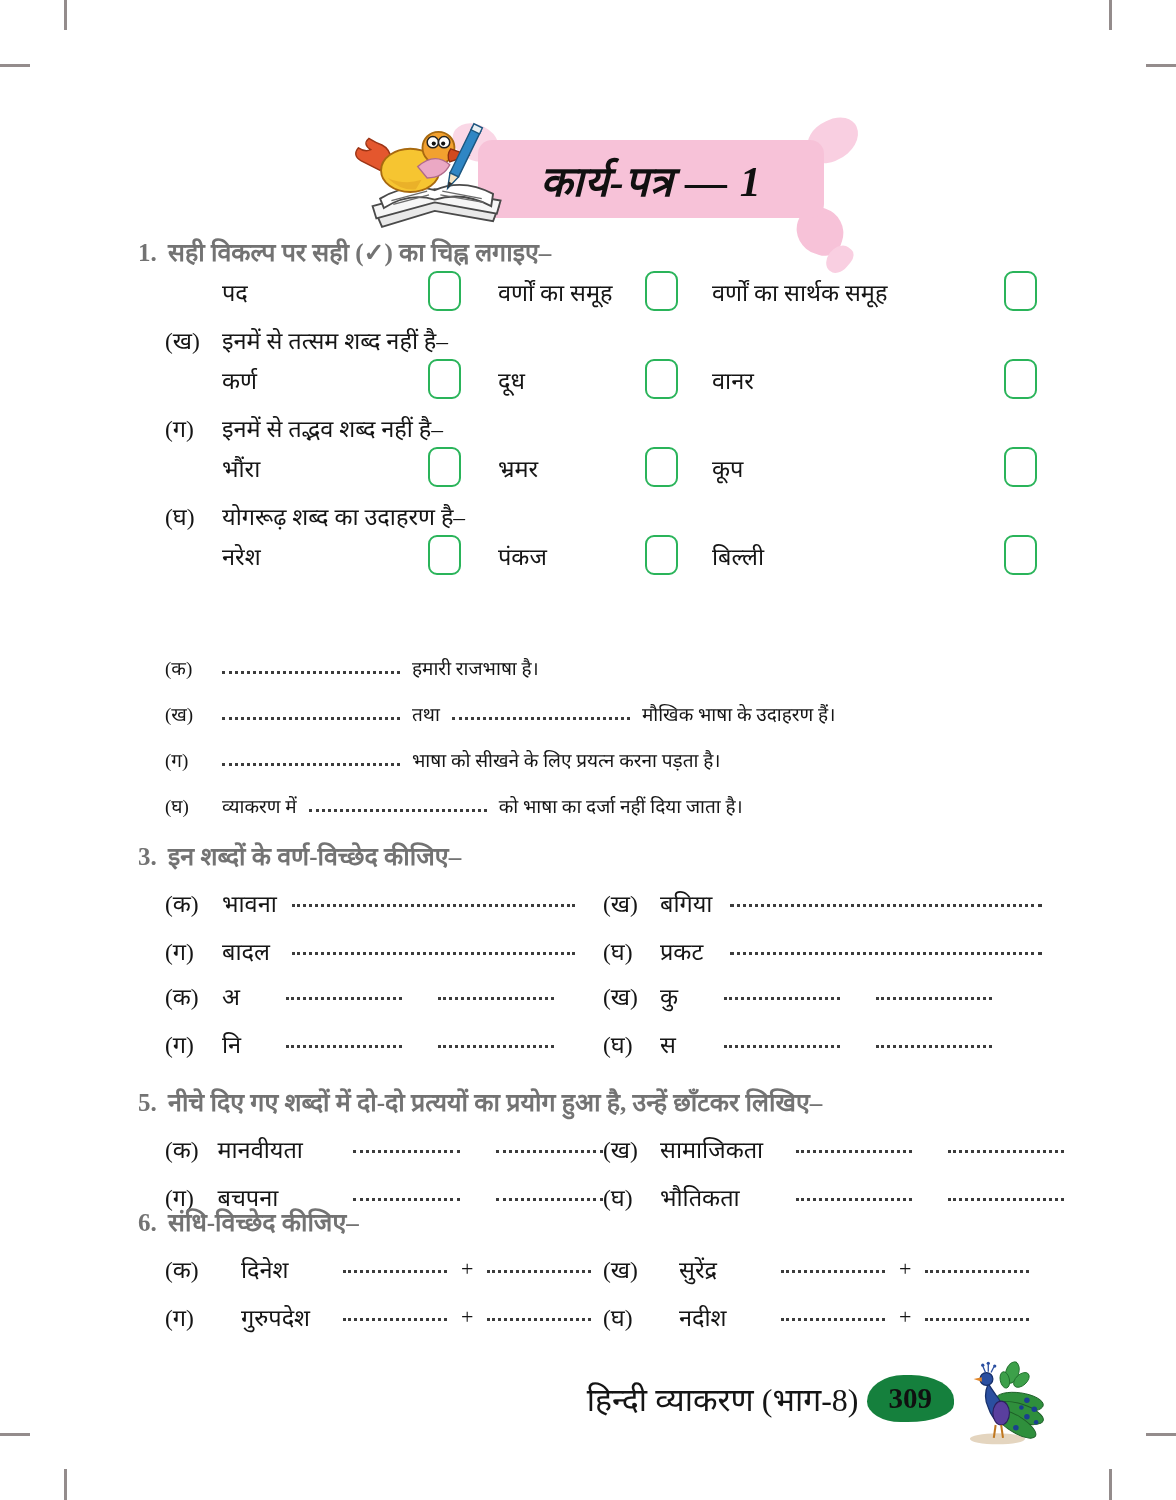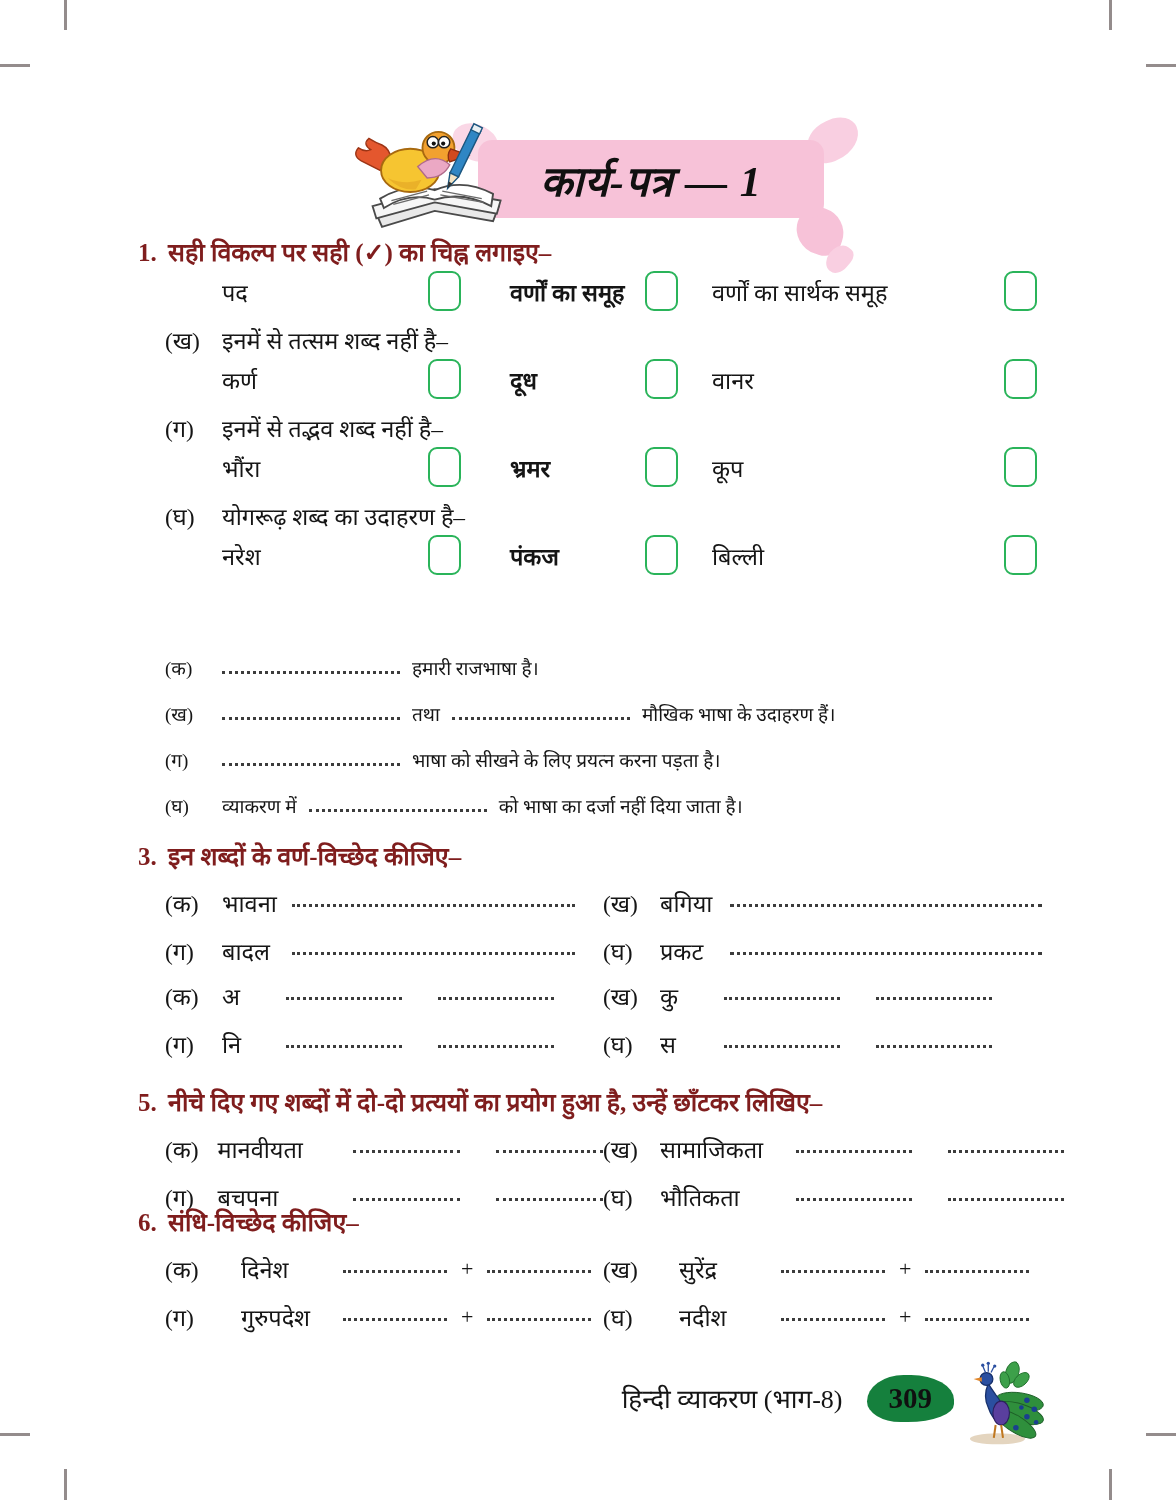--- a/index.html
+++ b/index.html
@@ -39,7 +39,7 @@
   
   .section{position:absolute;left:138px;width:904px;}
   .q1{top:238px;} .q2{top:640px;} .q3{top:842px;} .q4{top:965px;} .q5{top:1088px;} .q6{top:1208px;}
-  .qhead{font-size:25px;font-weight:bold;color:#7f1d1d;line-height:30px;white-space:nowrap;}
+  .qhead{font-size:25px;font-weight:bold;color:#737373;line-height:30px;white-space:nowrap;}
   .qhead .qnum{display:inline-block;min-width:30px;}
   .lbl{display:inline-block;width:57px;}
   .prompt{margin:10px 0 0 27px;font-size:23.5px;line-height:30px;}

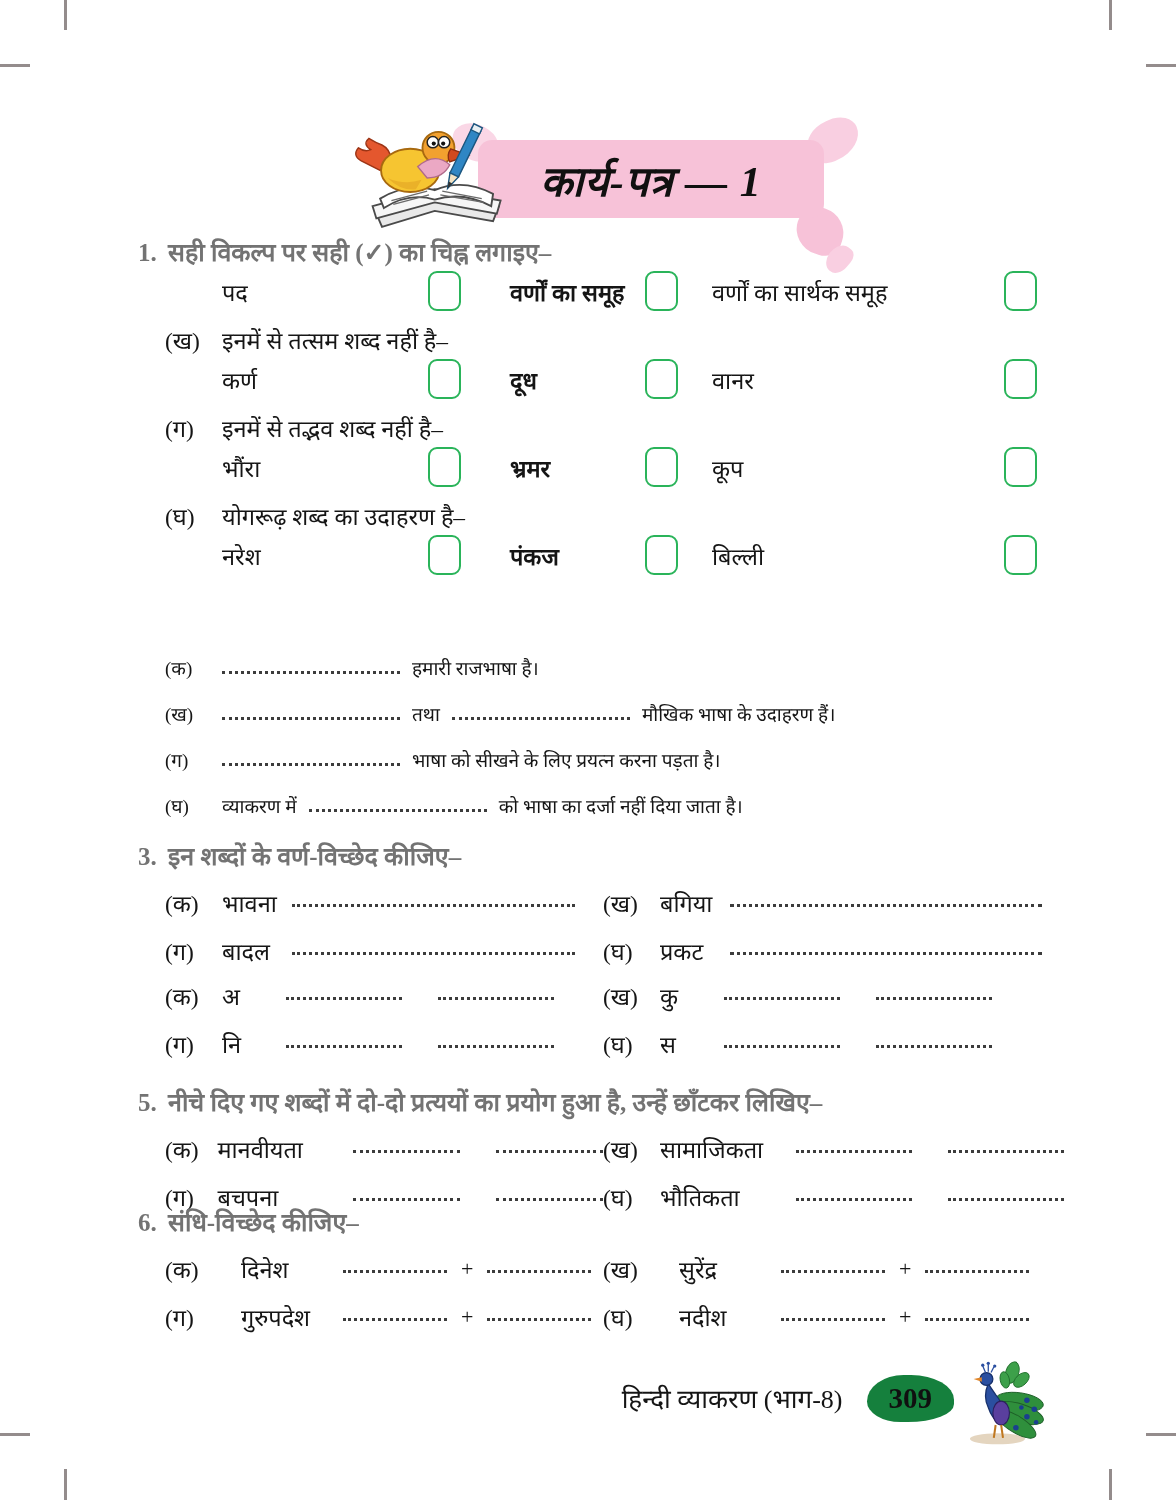--- a/index.html
+++ b/index.html
@@ -47,7 +47,7 @@
   
   .optrow{position:relative;height:48px;margin-top:0;font-size:23.5px;}
   .optrow .opt{position:absolute;top:50%;transform:translateY(-50%);white-space:nowrap;}
-  .optrow .o1{left:84px;} .optrow .o2{left:372px;font-weight:bold;} .optrow .o3{left:574px;}
+  .optrow .o1{left:84px;} .optrow .o2{left:360px;} .optrow .o3{left:574px;}
   .cbox{
     position:absolute;top:3px;width:33px;height:40px;box-sizing:border-box;
     border:2.5px solid #2ab45a;border-radius:9px;background:#fff;

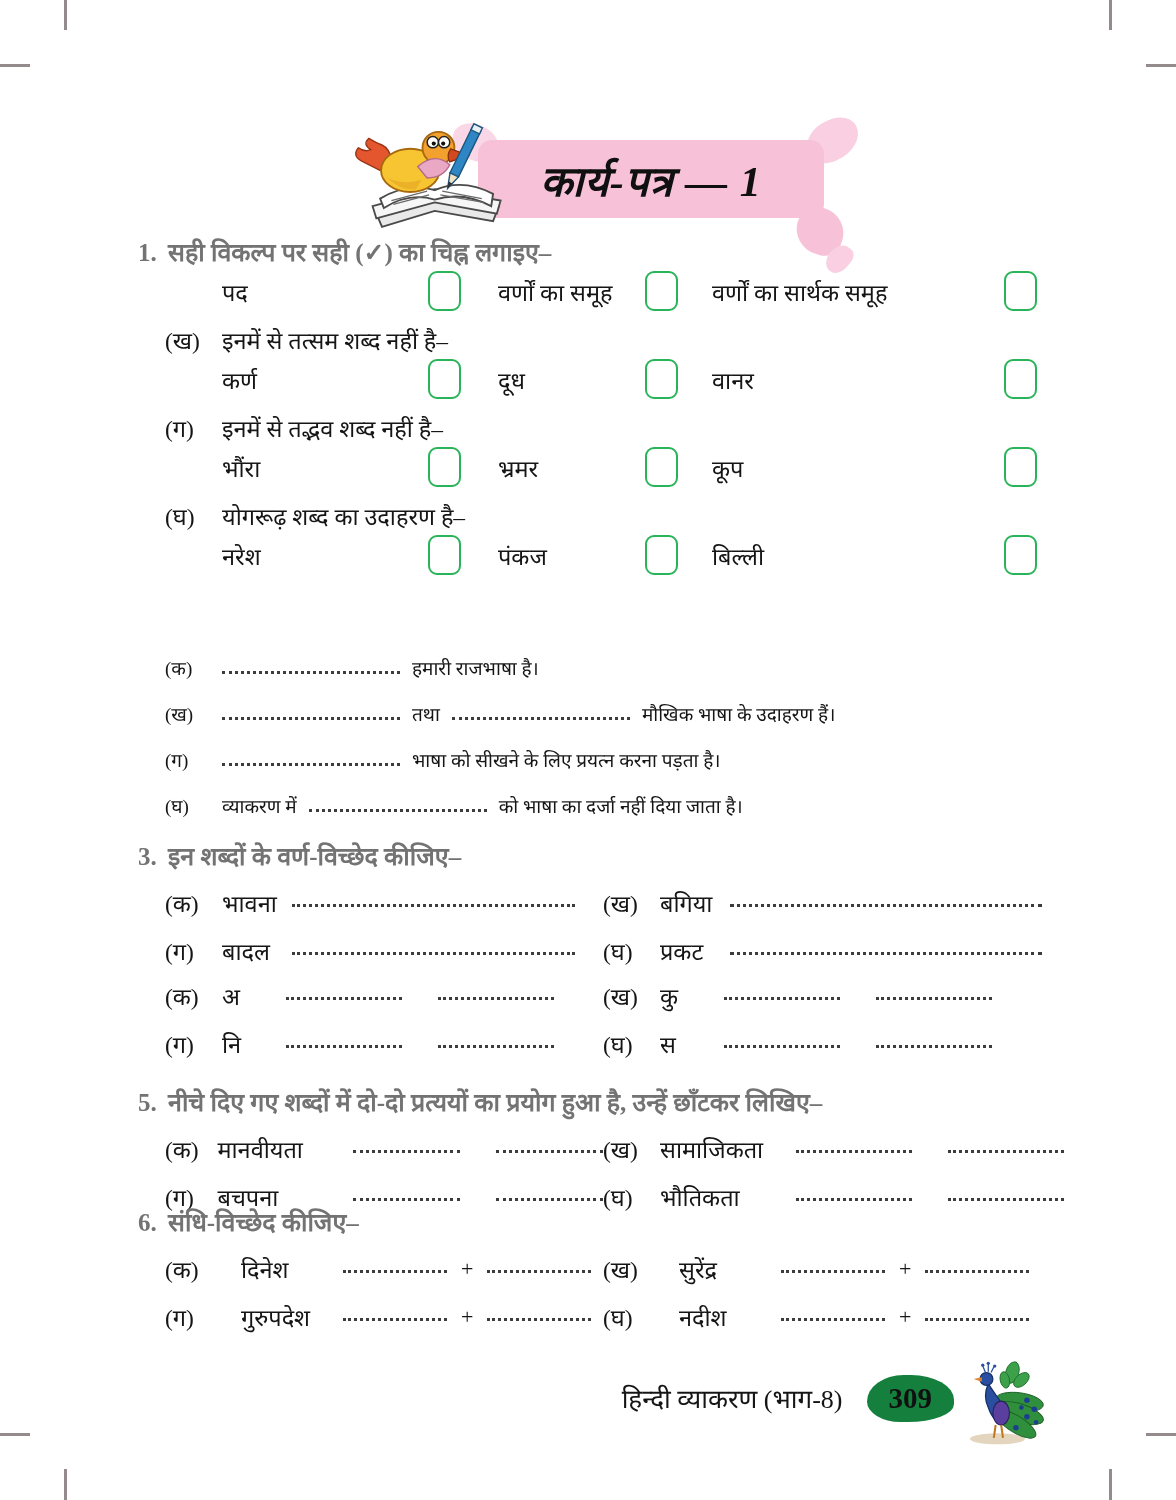--- a/index.html
+++ b/index.html
@@ -80,7 +80,7 @@
 
   
   .footer{position:absolute;left:0;top:1358px;width:1046px;height:80px;display:flex;justify-content:flex-end;align-items:center;}
-  .book-title{font-size:26px;margin-right:24px;white-space:nowrap;}
+  .book-title{font-size:32px;margin-right:8px;white-space:nowrap;}
   .page-badge{
     background:#15803d;border-radius:46% 54% 58% 42% / 62% 58% 42% 48%;
     padding:7px 22px;font-weight:bold;font-size:29px;color:#101010;margin-right:6px;

